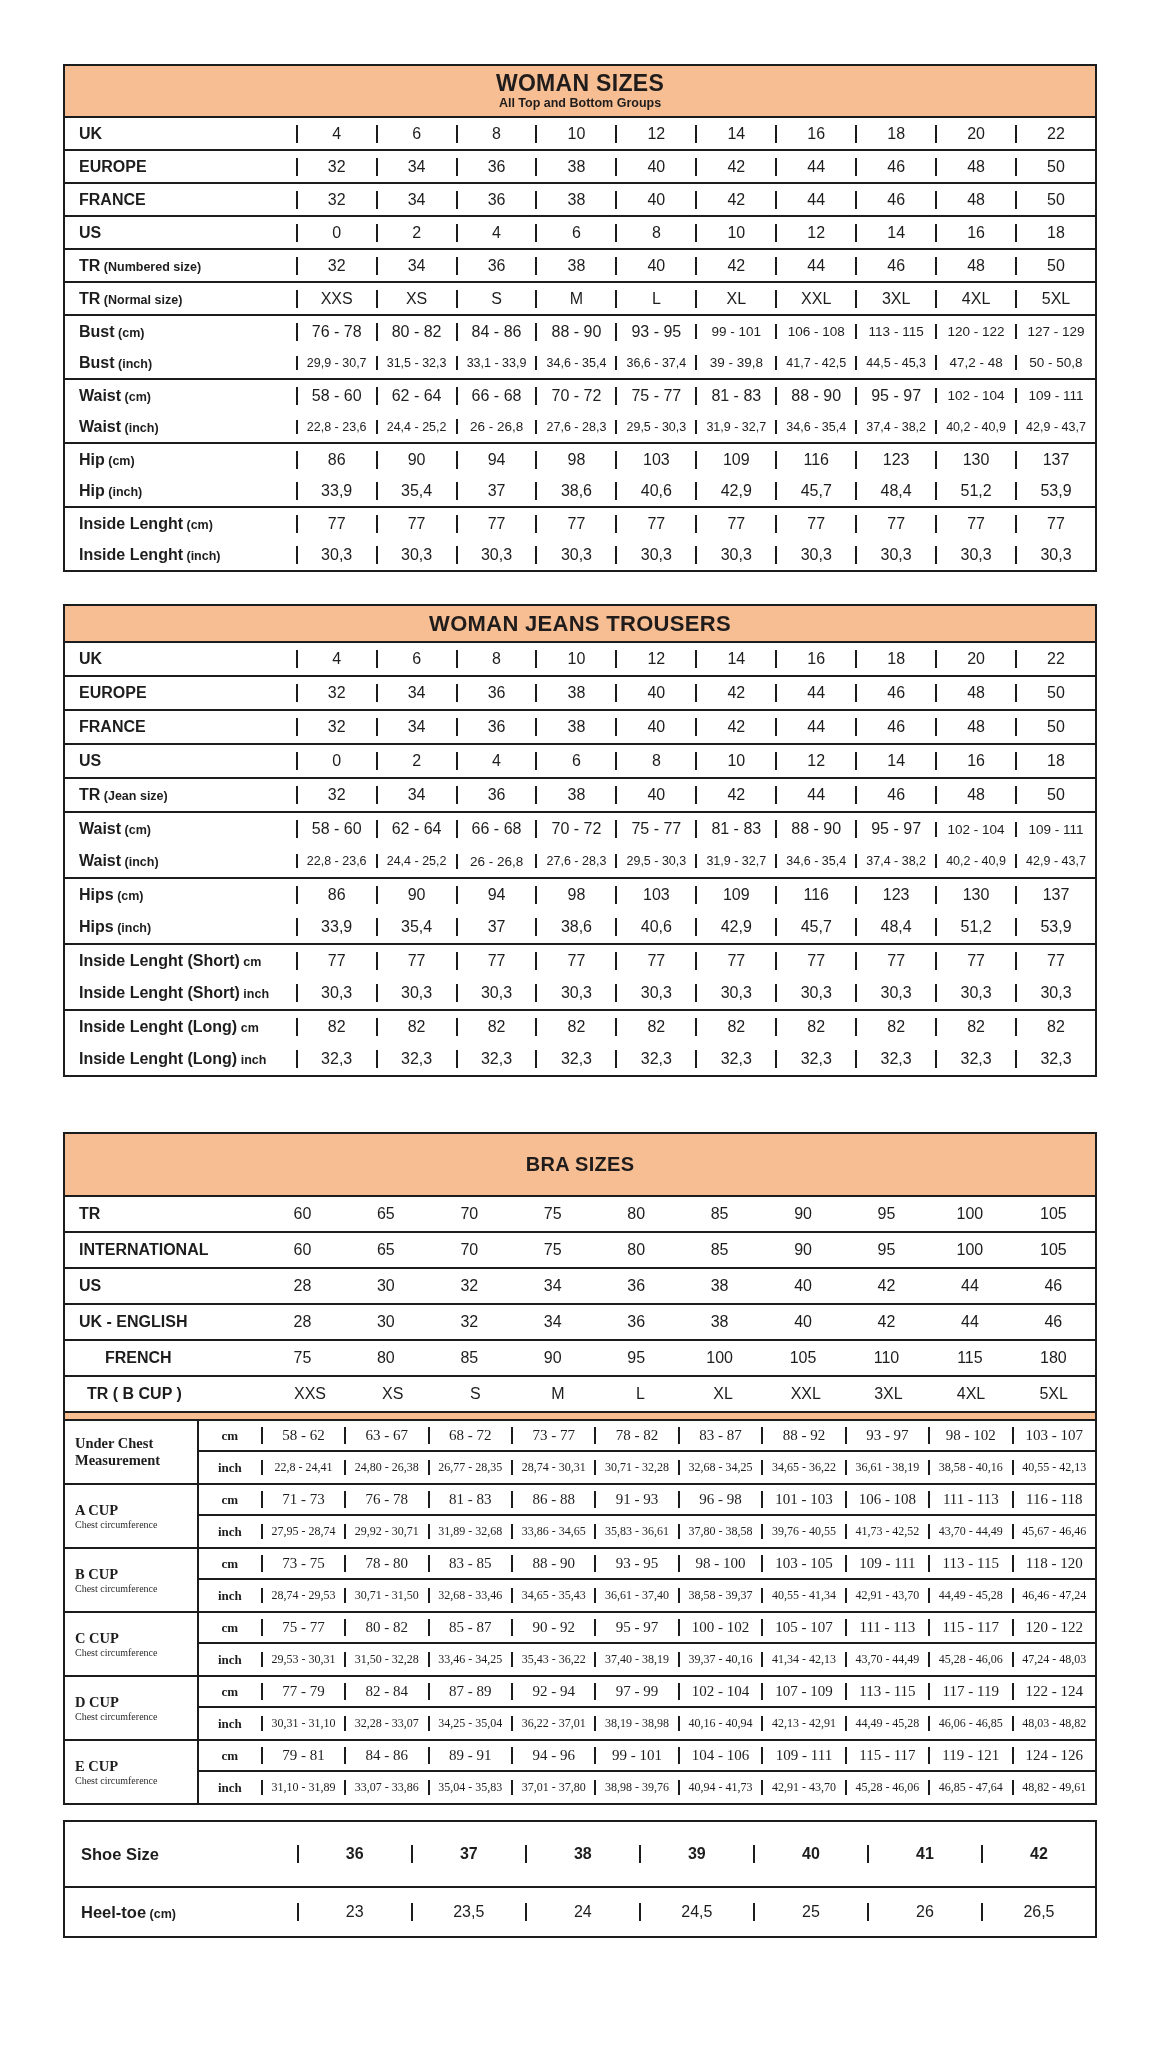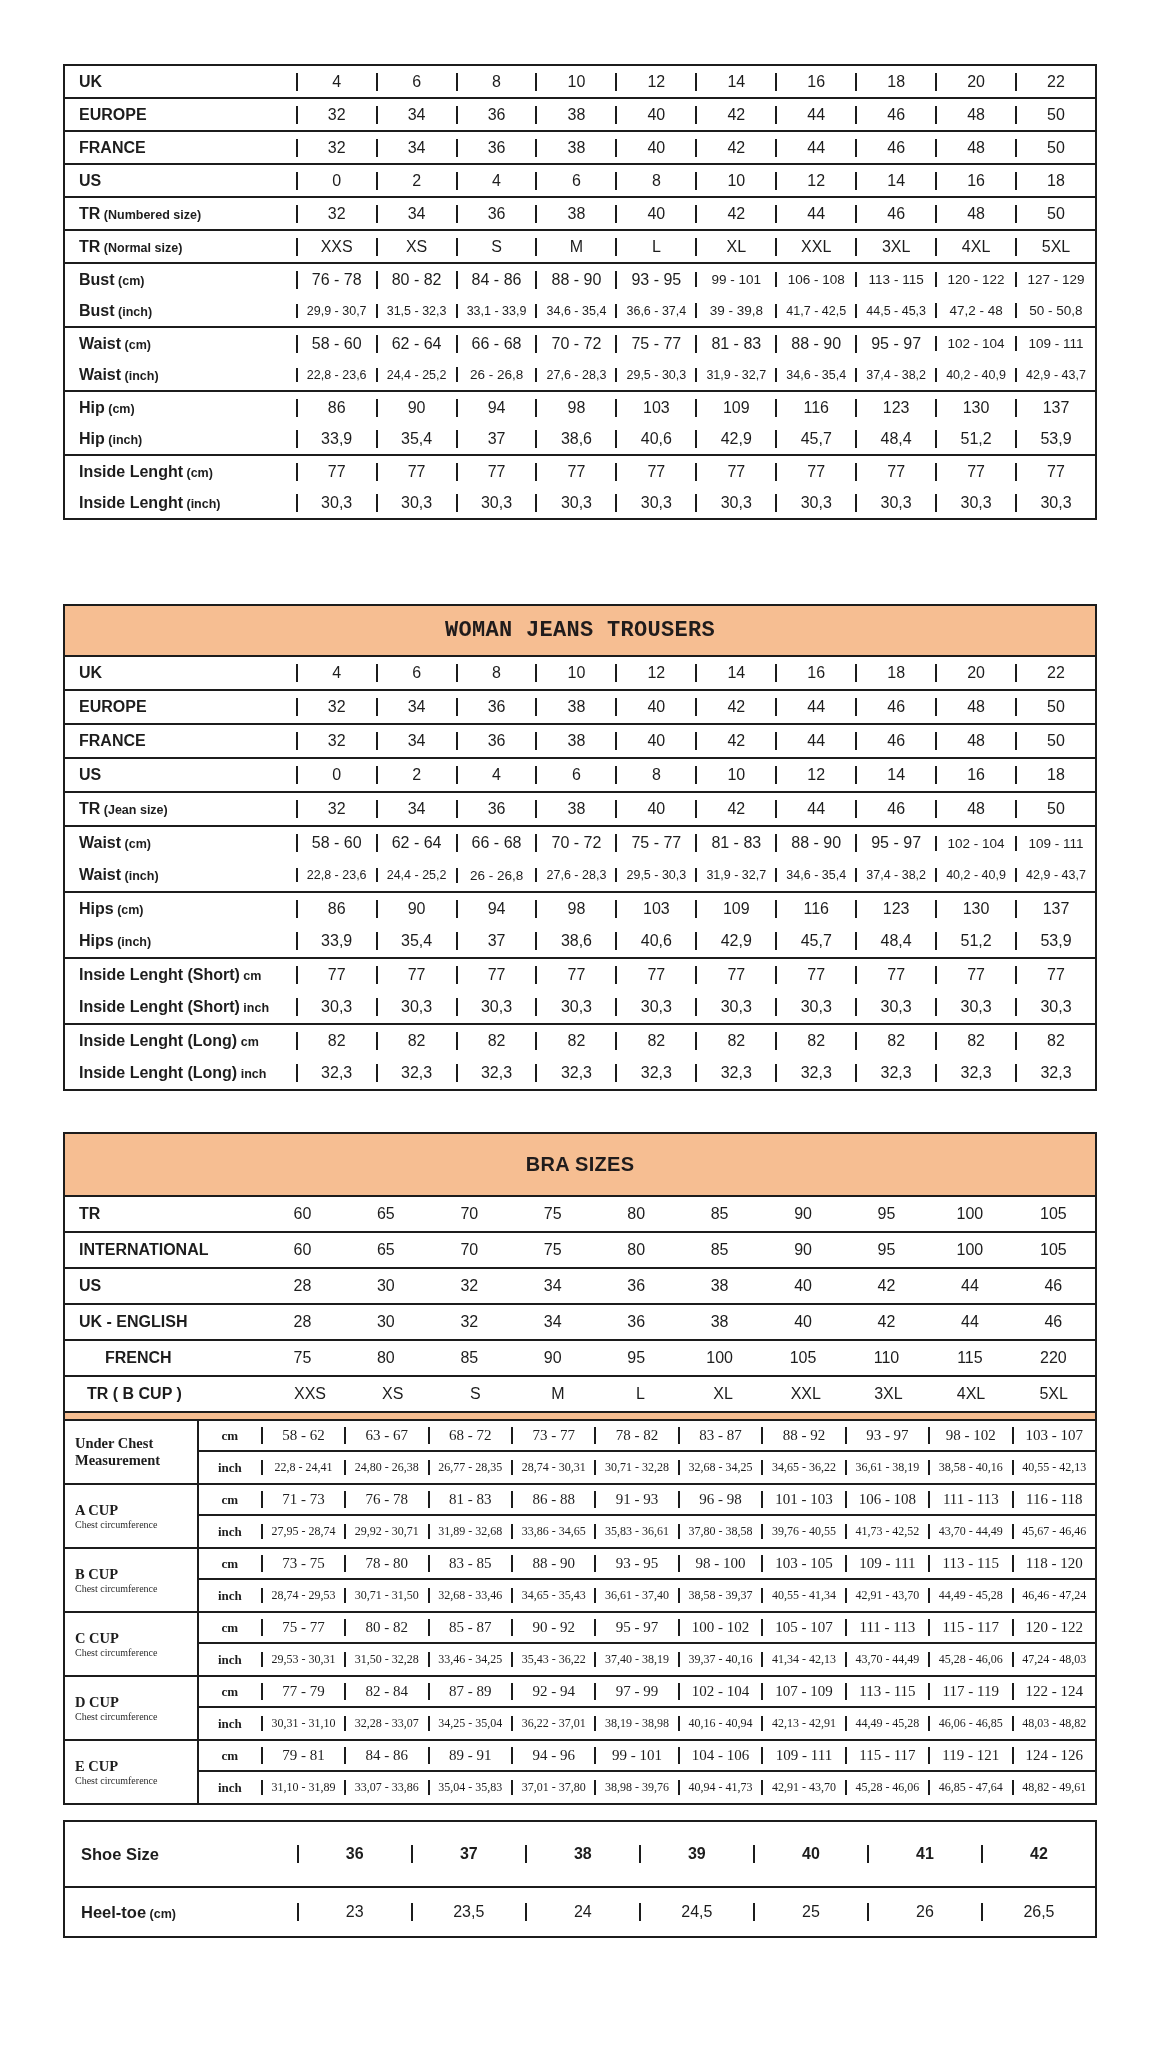--- a/index.html
+++ b/index.html
@@ -77,6 +77,10 @@
 <div class="page">
 
   <section class="tbl" id="t1">
+    <header class="thead">
+      <div class="ttl">WOMAN SIZES</div>
+      <div class="sub">All Top and Bottom Groups</div>
+    </header>
     <div id="t1b">
         <div class="grp">
           <div class="row vl">

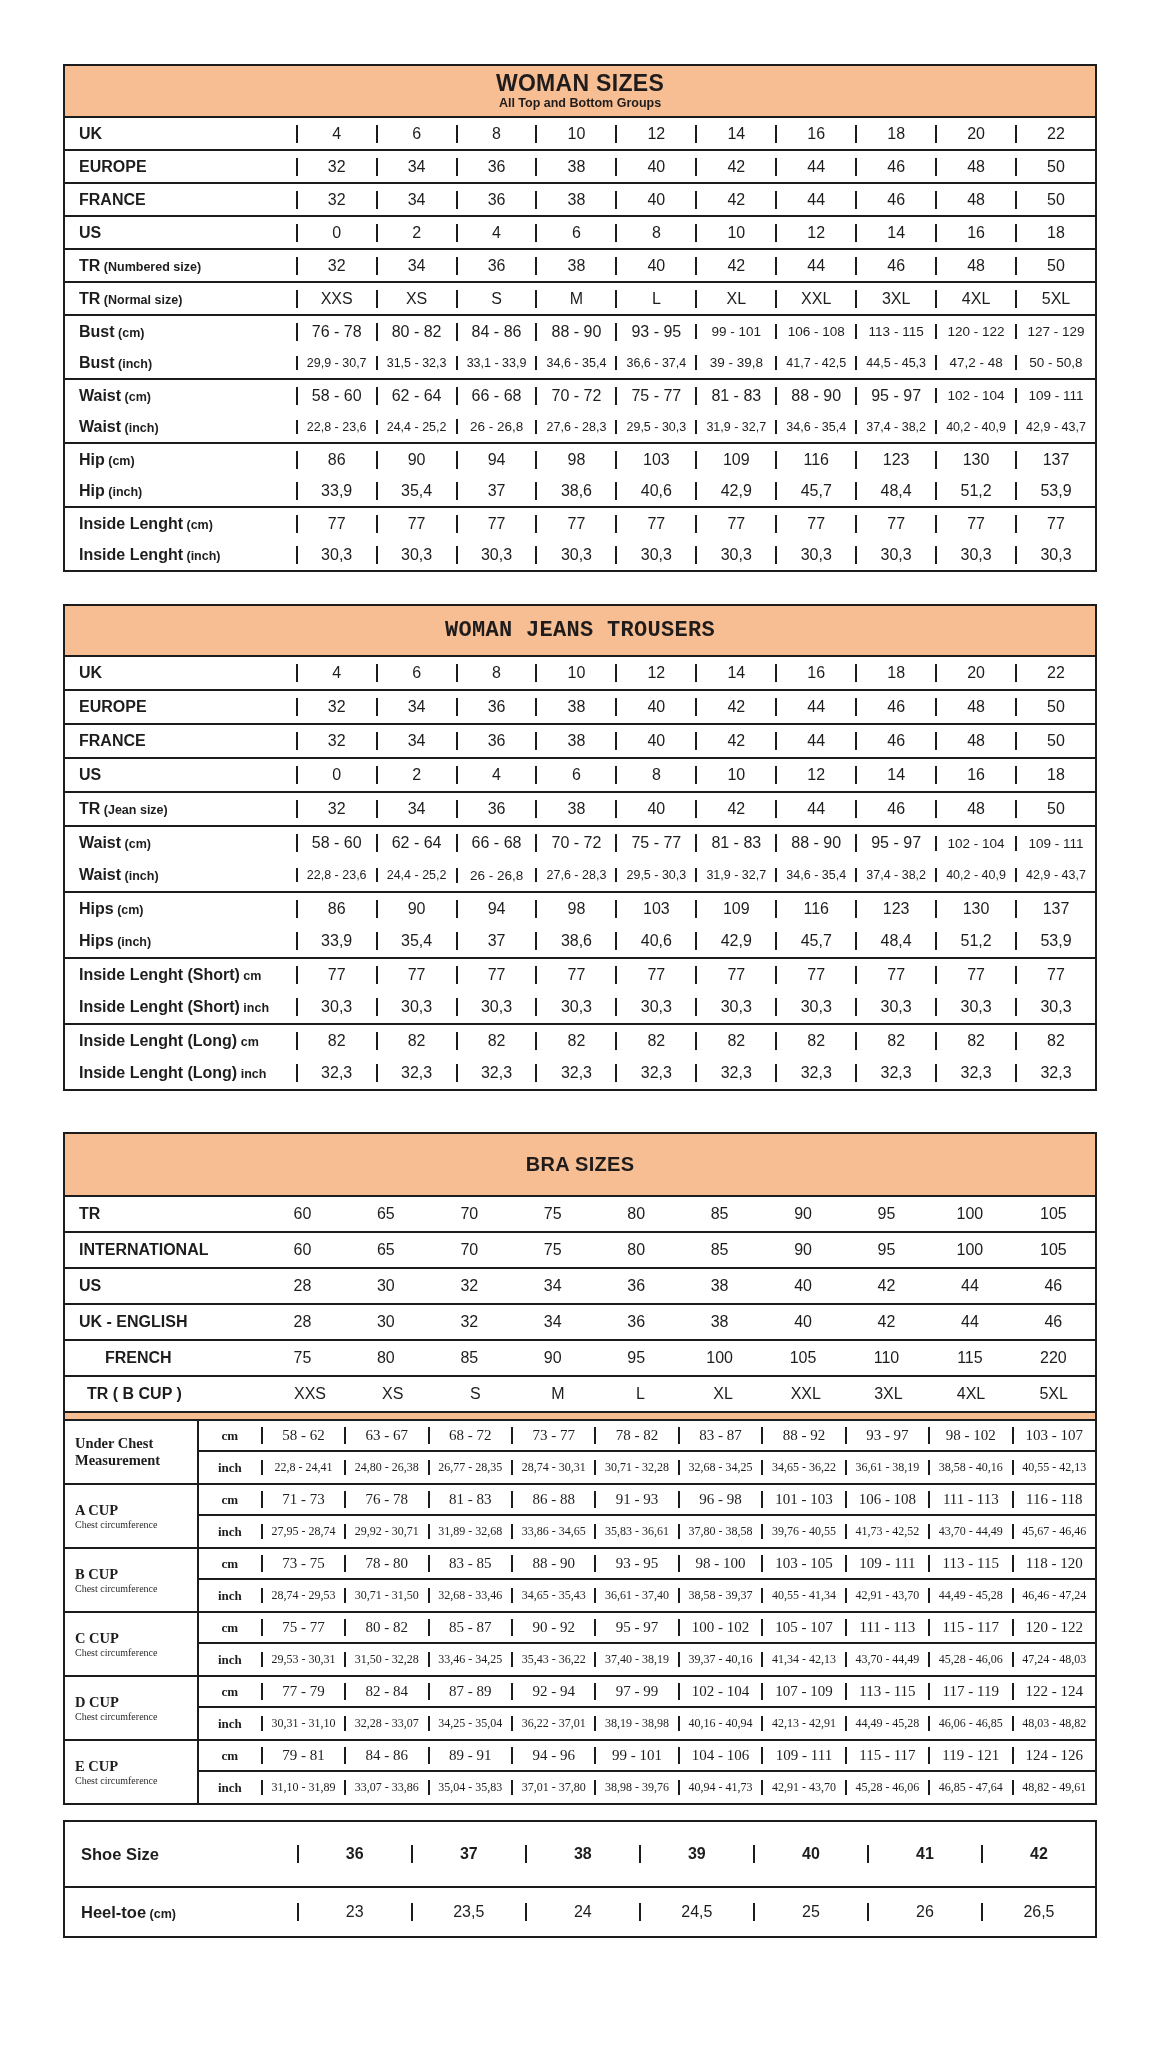--- a/index.html
+++ b/index.html
@@ -24,7 +24,7 @@
     display:flex;flex-direction:column;align-items:center;justify-content:center;
   }
   #t1 .thead{height:52px;}
-  #t2 .thead{height:51px;font-family:Liberation Mono, monospace;}
+  #t2 .thead{height:37px;}
   #t3 .thead{height:63px;}
   #t4 .thead{height:55px;}
   .ttl{font-weight:700;font-size:23px;letter-spacing:.3px;color:#201c1c;line-height:1.05;}

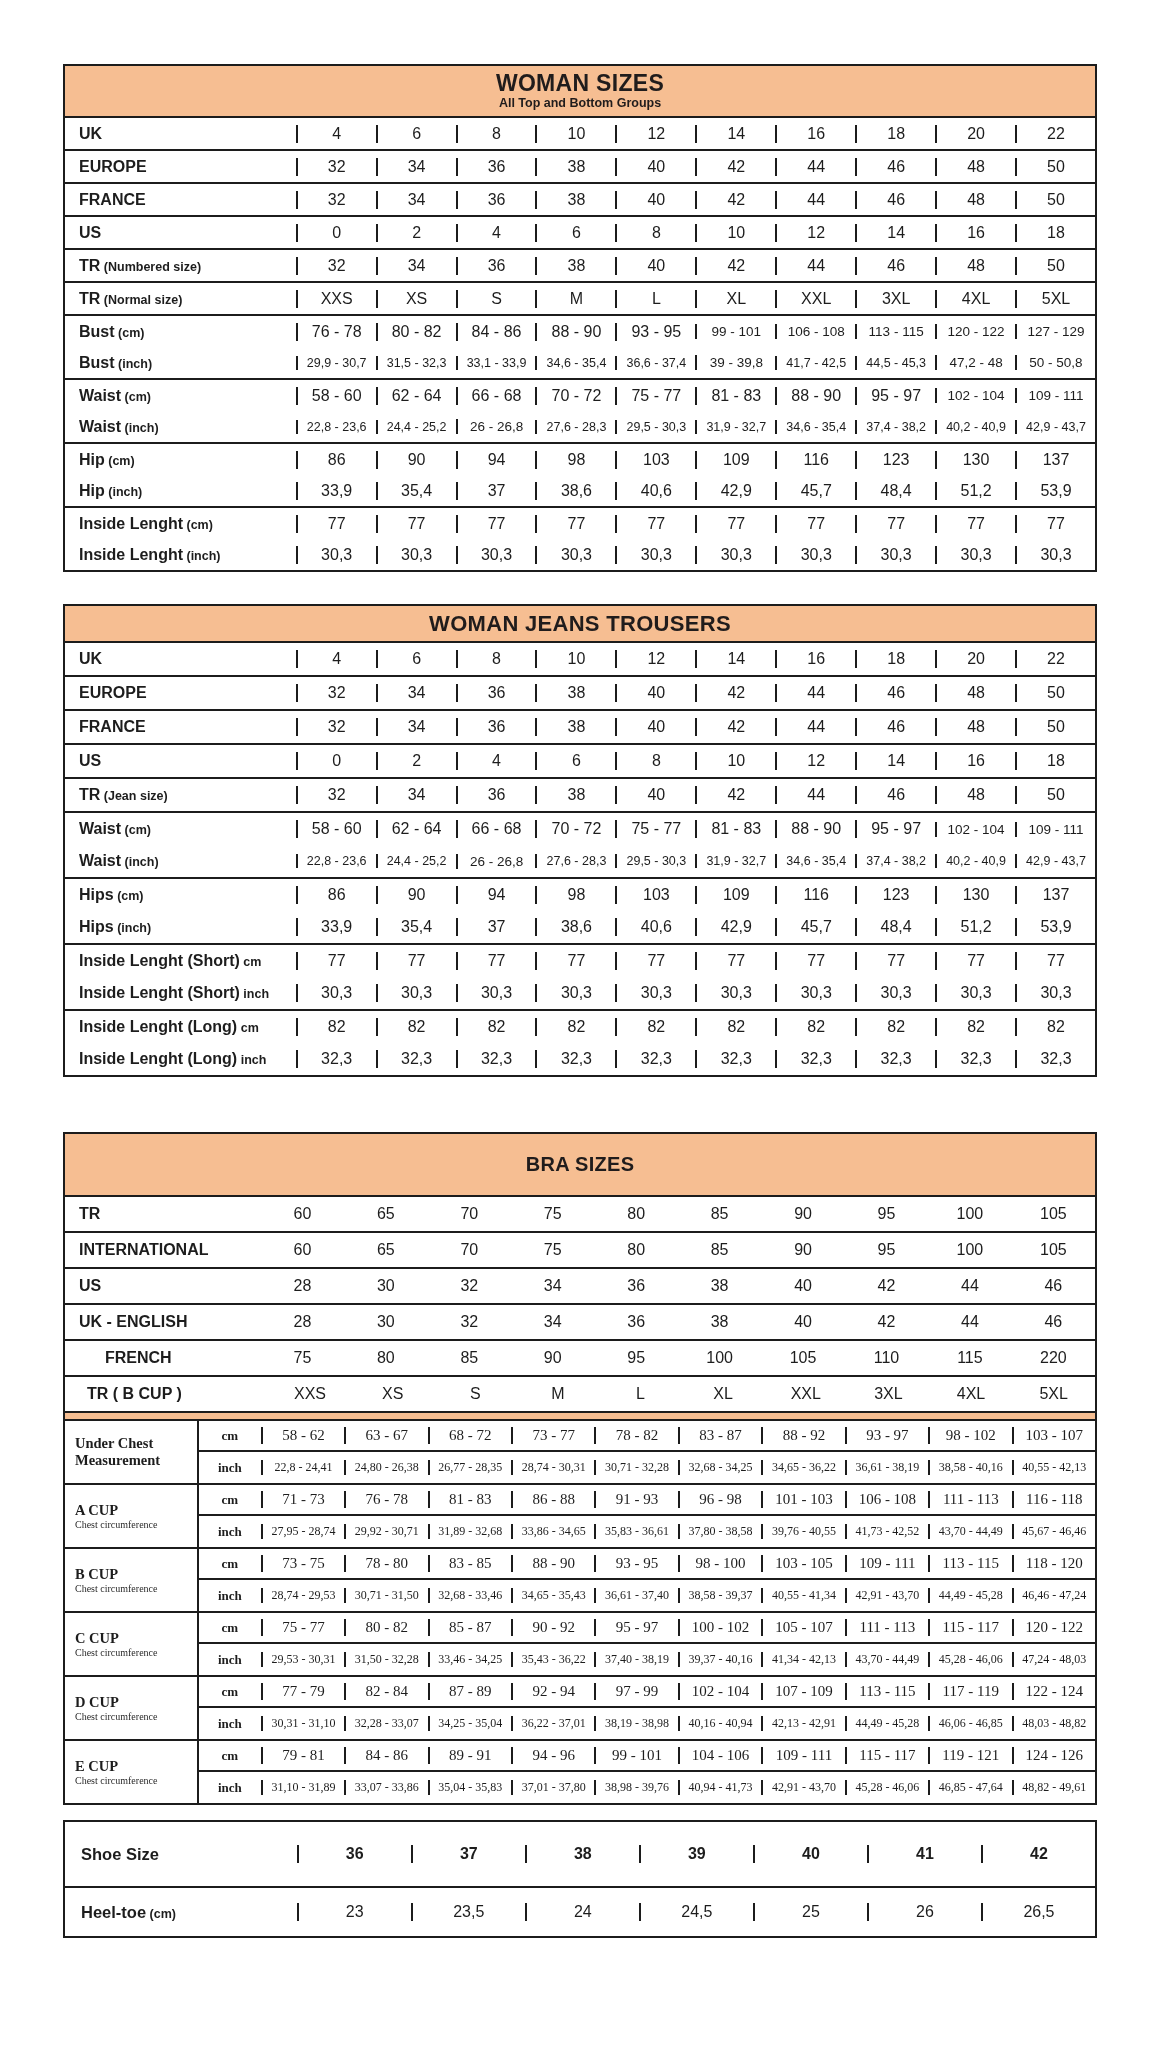--- a/index.html
+++ b/index.html
@@ -642,7 +642,7 @@
             <div class="cell val">105</div>
             <div class="cell val">110</div>
             <div class="cell val">115</div>
-            <div class="cell val">220</div>
+            <div class="cell val">180</div>
           </div>
         </div>
         <div class="grp">

